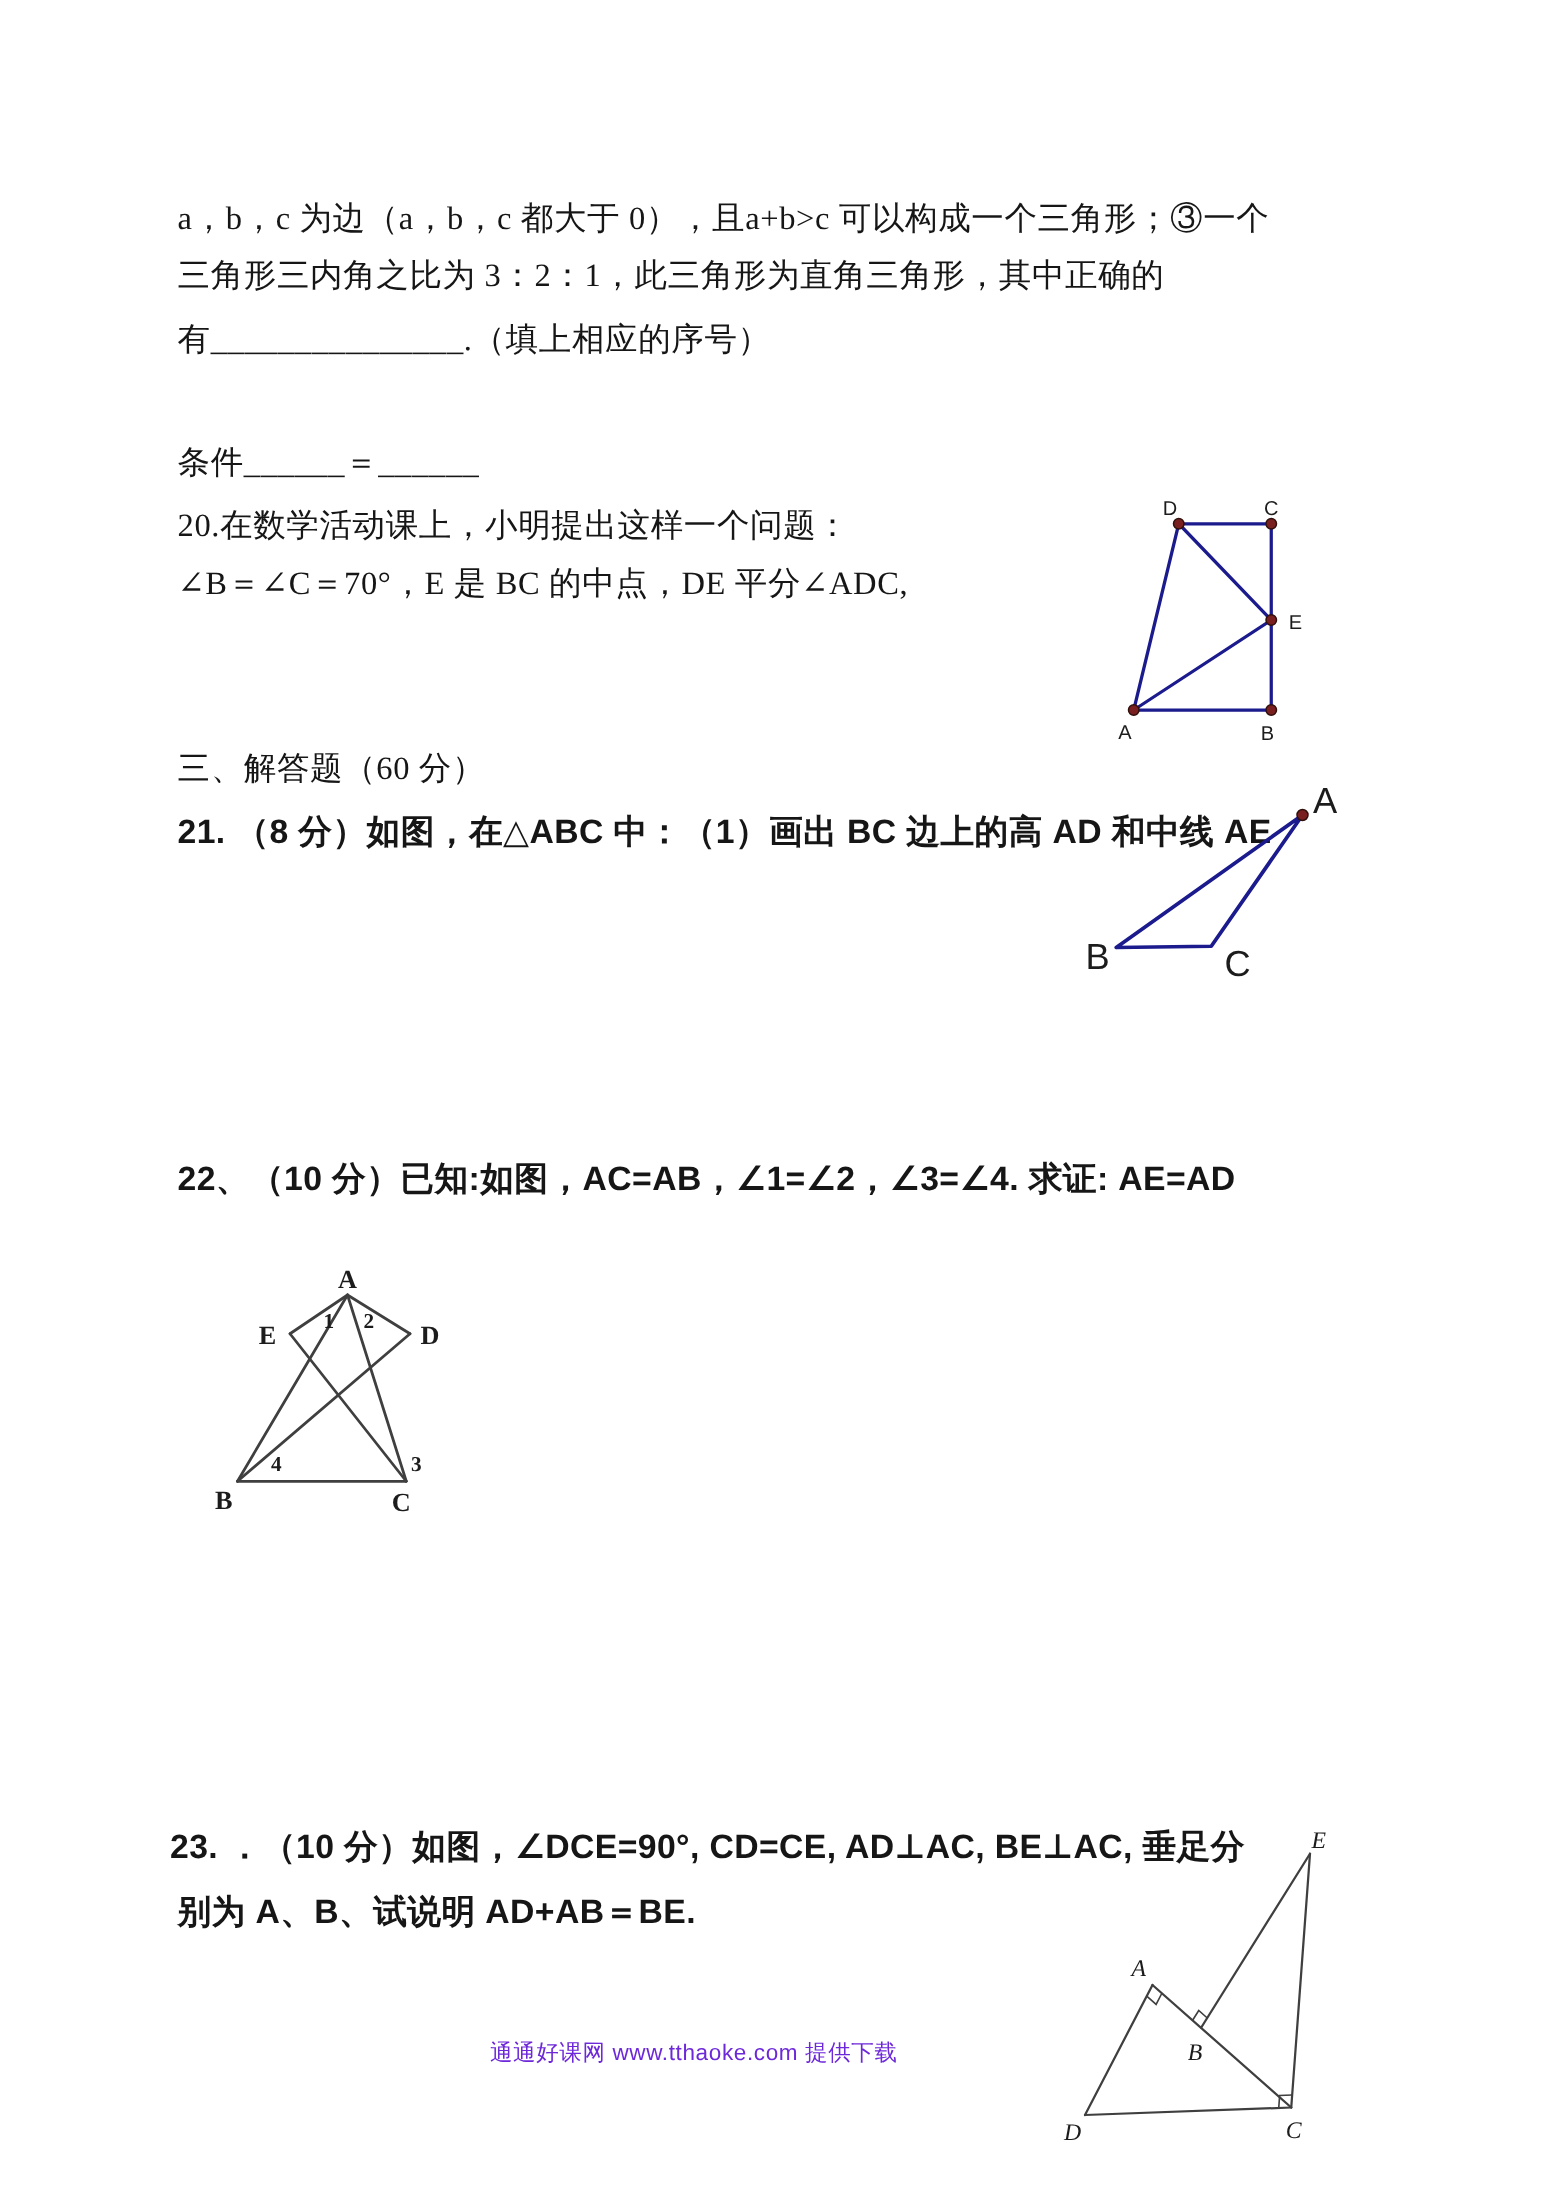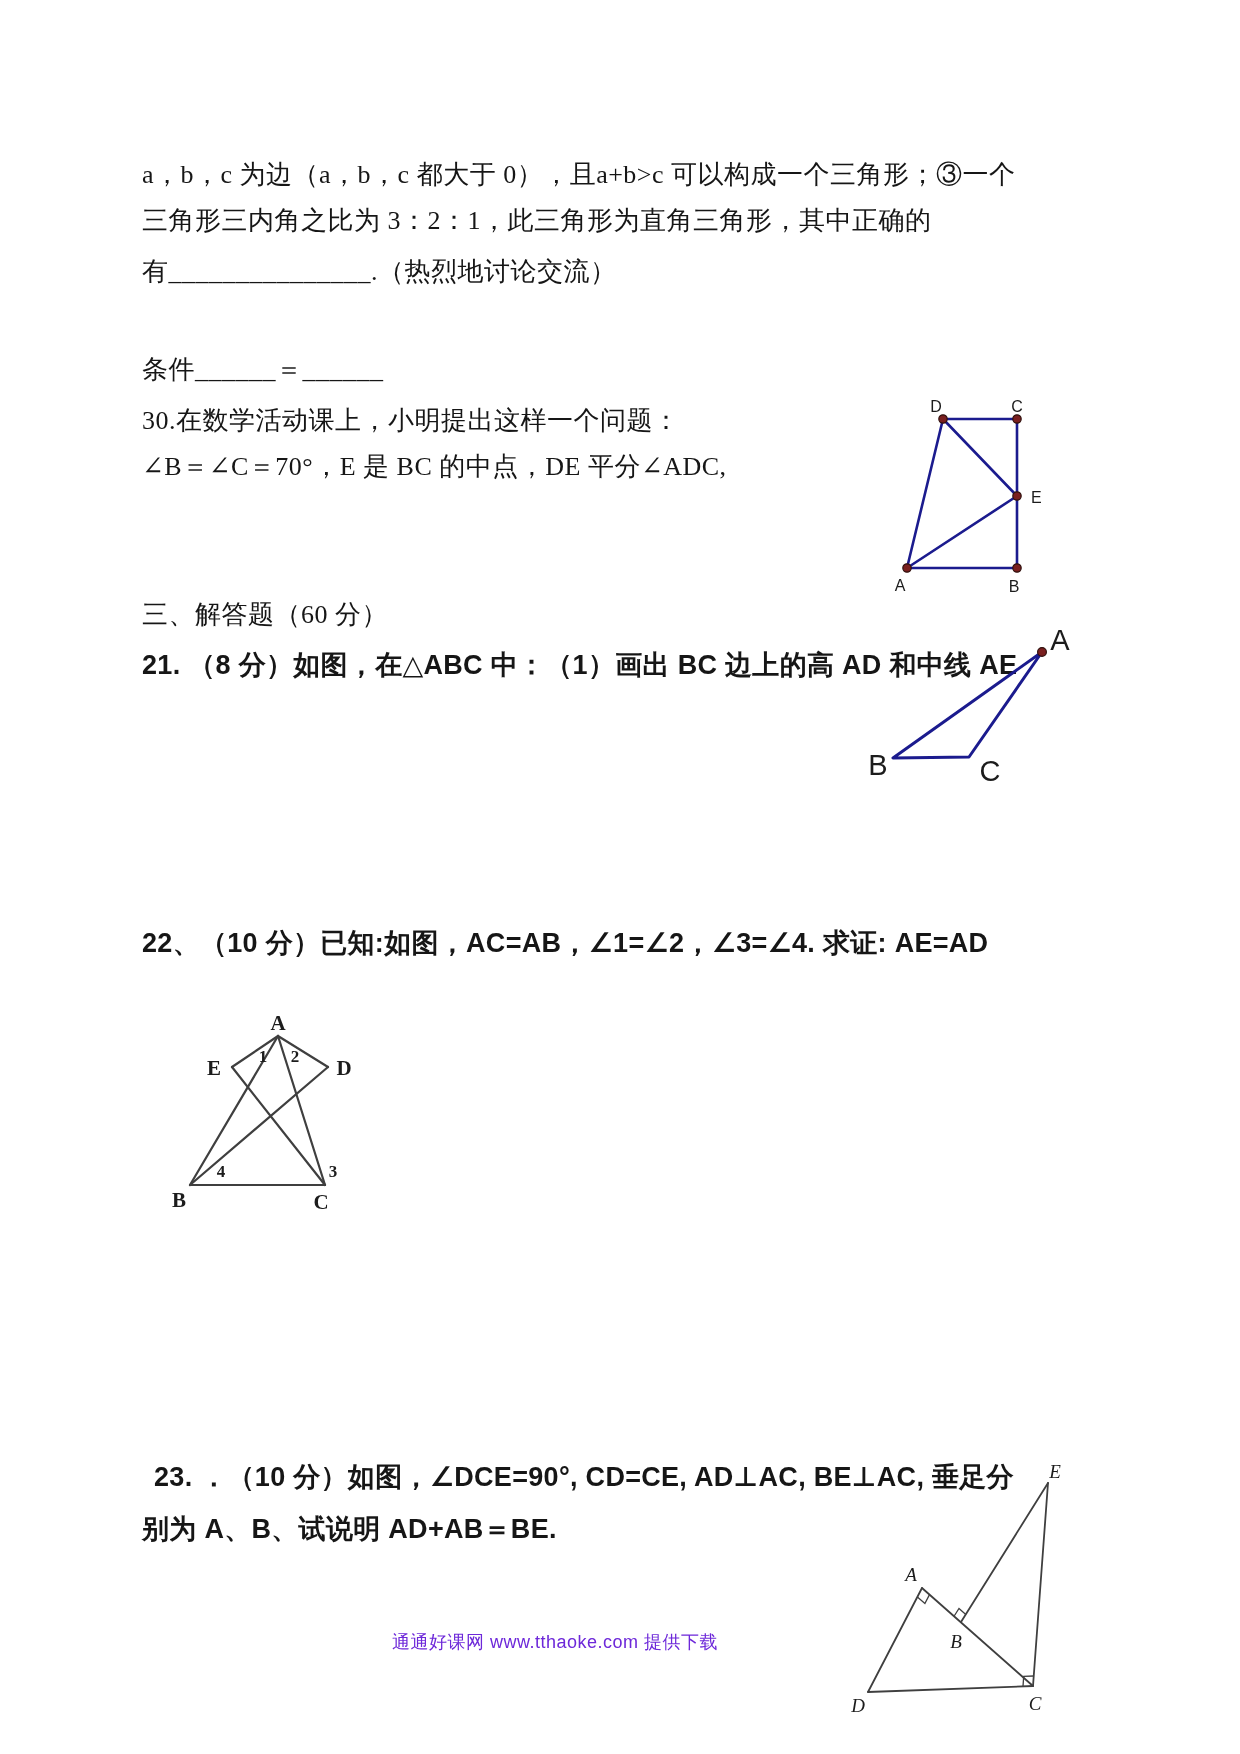--- a/index.html
+++ b/index.html
@@ -25,7 +25,7 @@
 
   <div class="line" style="top:160px;left:142px">a，b，c 为边（a，b，c 都大于 0），且a+b&gt;c 可以构成一个三角形；③一个</div>
   <div class="line" style="top:206px;left:142px">三角形三内角之比为 3：2：1，此三角形为直角三角形，其中正确的</div>
-  <div class="line" style="top:257px;left:142px">有_______________.（热烈地讨论交流）</div>
+  <div class="line" style="top:257px;left:142px">有_______________.（填上相应的序号）</div>
   <div class="line" style="top:355px;left:142px">条件______＝______</div>
   <div class="line" style="top:406px;left:142px">30.在数学活动课上，小明提出这样一个问题：</div>
   <div class="line" style="top:452px;left:142px">∠B＝∠C＝70°，E 是 BC 的中点，DE 平分∠ADC,</div>

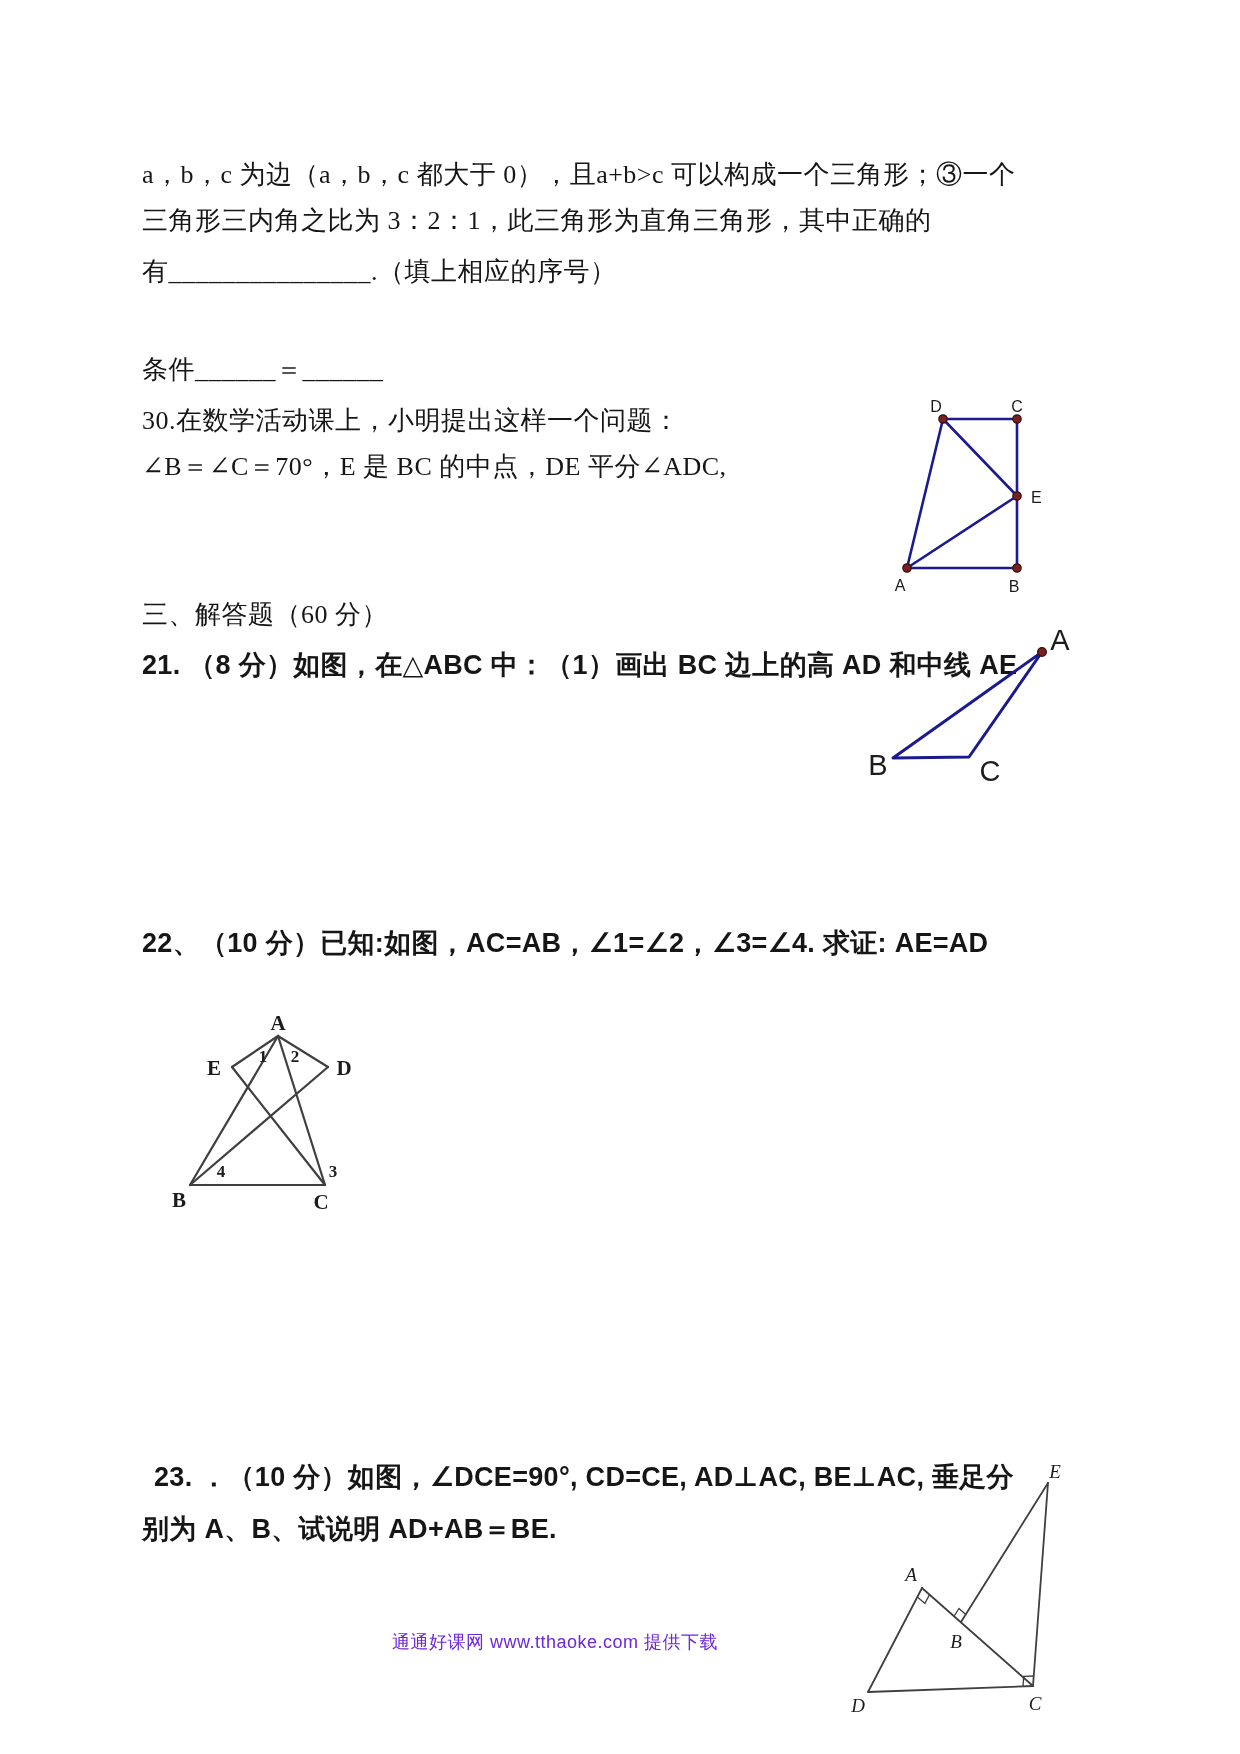--- a/index.html
+++ b/index.html
@@ -27,7 +27,7 @@
   <div class="line" style="top:206px;left:142px">三角形三内角之比为 3：2：1，此三角形为直角三角形，其中正确的</div>
   <div class="line" style="top:257px;left:142px">有_______________.（填上相应的序号）</div>
   <div class="line" style="top:355px;left:142px">条件______＝______</div>
-  <div class="line" style="top:406px;left:142px">30.在数学活动课上，小明提出这样一个问题：</div>
+  <div class="line" style="top:406px;left:142px">20.在数学活动课上，小明提出这样一个问题：</div>
   <div class="line" style="top:452px;left:142px">∠B＝∠C＝70°，E 是 BC 的中点，DE 平分∠ADC,</div>
   <div class="line" style="top:600px;left:142px">三、解答题（60 分）</div>
   <div class="line bold" style="top:650px;left:142px">21. （8 分）如图，在△ABC 中：（1）画出 BC 边上的高 AD 和中线 AE</div>

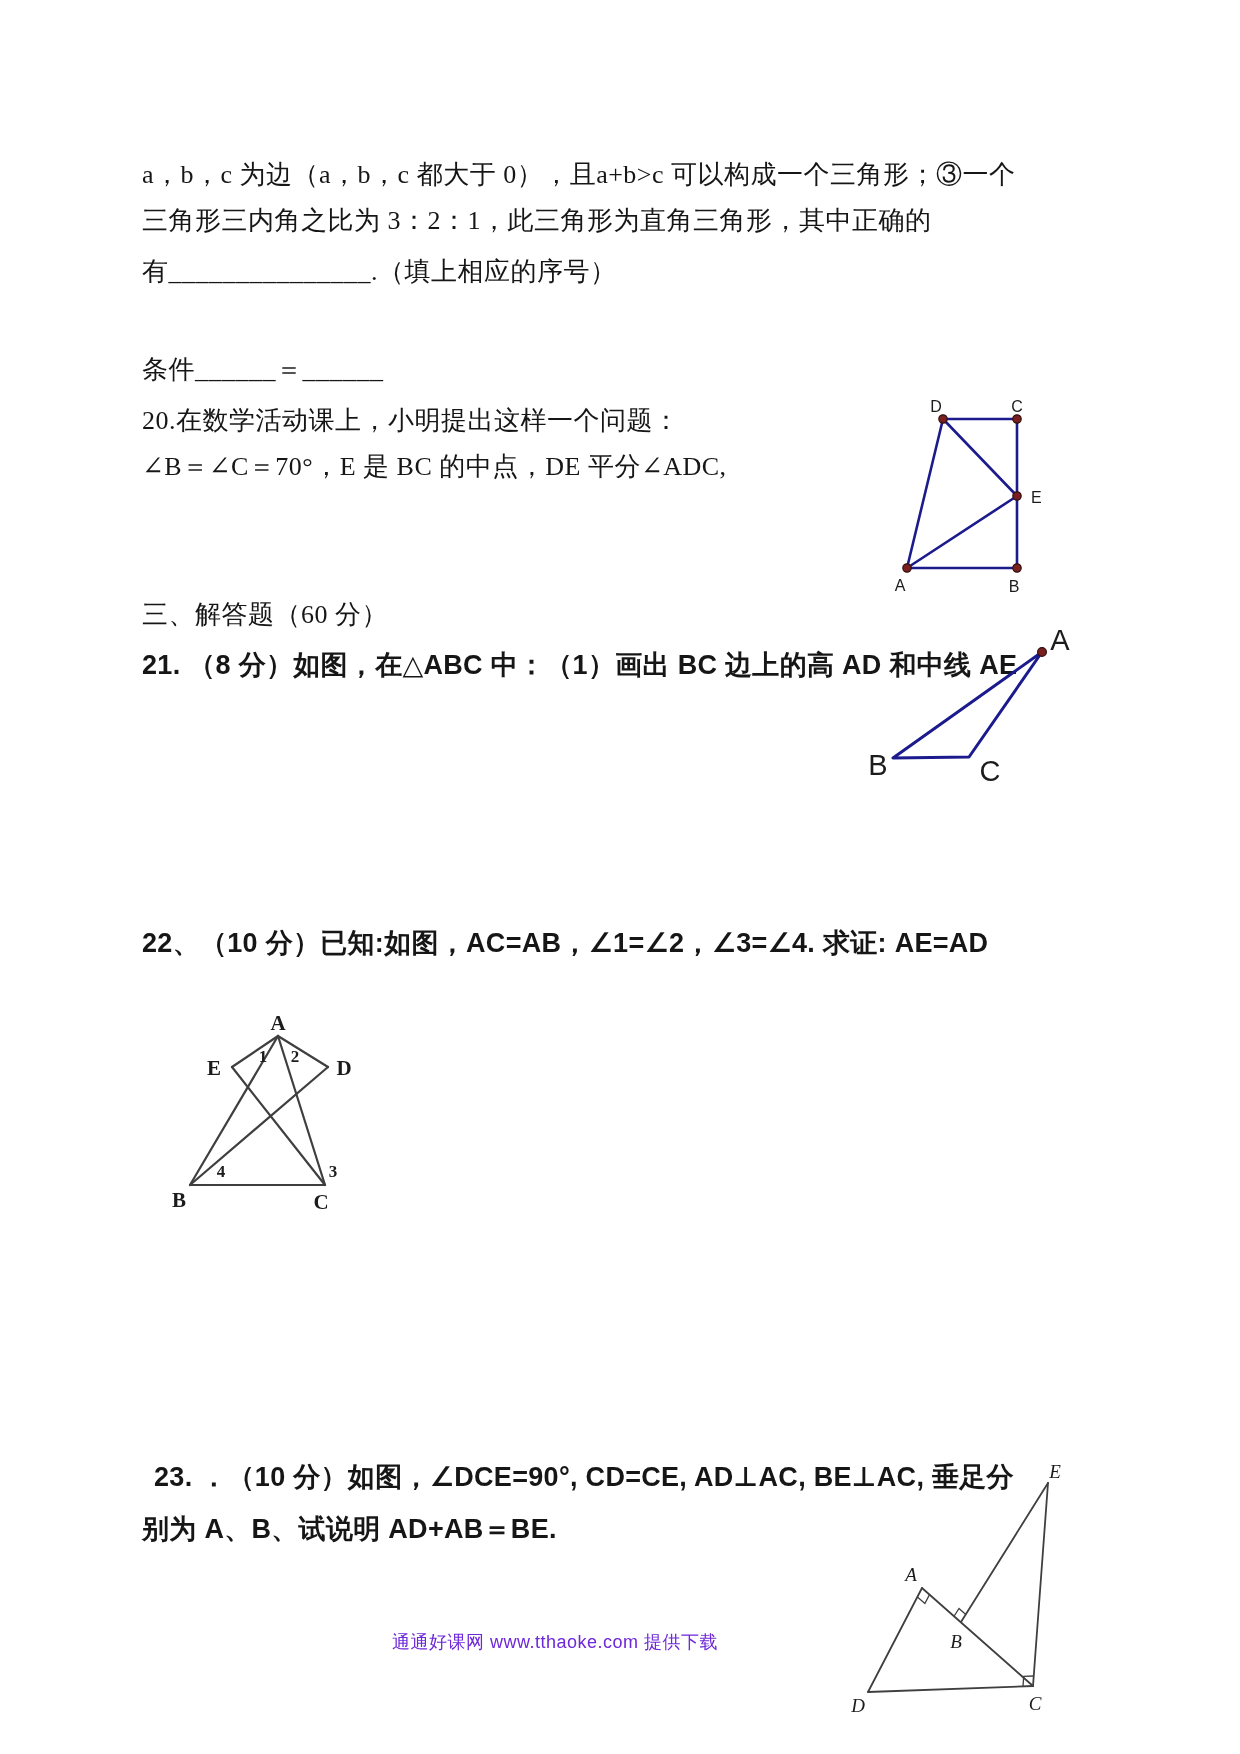--- a/index.html
+++ b/index.html
@@ -32,7 +32,7 @@
   <div class="line" style="top:600px;left:142px">三、解答题（60 分）</div>
   <div class="line bold" style="top:650px;left:142px">21. （8 分）如图，在△ABC 中：（1）画出 BC 边上的高 AD 和中线 AE</div>
   <div class="line bold" style="top:928px;left:142px">22、（10 分）已知:如图，AC=AB，∠1=∠2，∠3=∠4. 求证: AE=AD</div>
-  <div class="line bold" style="top:1462px;left:154px">23. ．（10 分）如图，∠DCE=90°, CD=CE, AD⊥AC, BE⊥AC, 垂足分</div>
+  <div class="line bold" style="top:1462px;left:136px">23. ．（10 分）如图，∠DCE=90°, CD=CE, AD⊥AC, BE⊥AC, 垂足分</div>
   <div class="line bold" style="top:1514px;left:142px">别为 A、B、试说明 AD+AB＝BE.</div>
 
   <svg style="left:870px;top:390px" width="190" height="215" viewBox="870 390 190 215">

